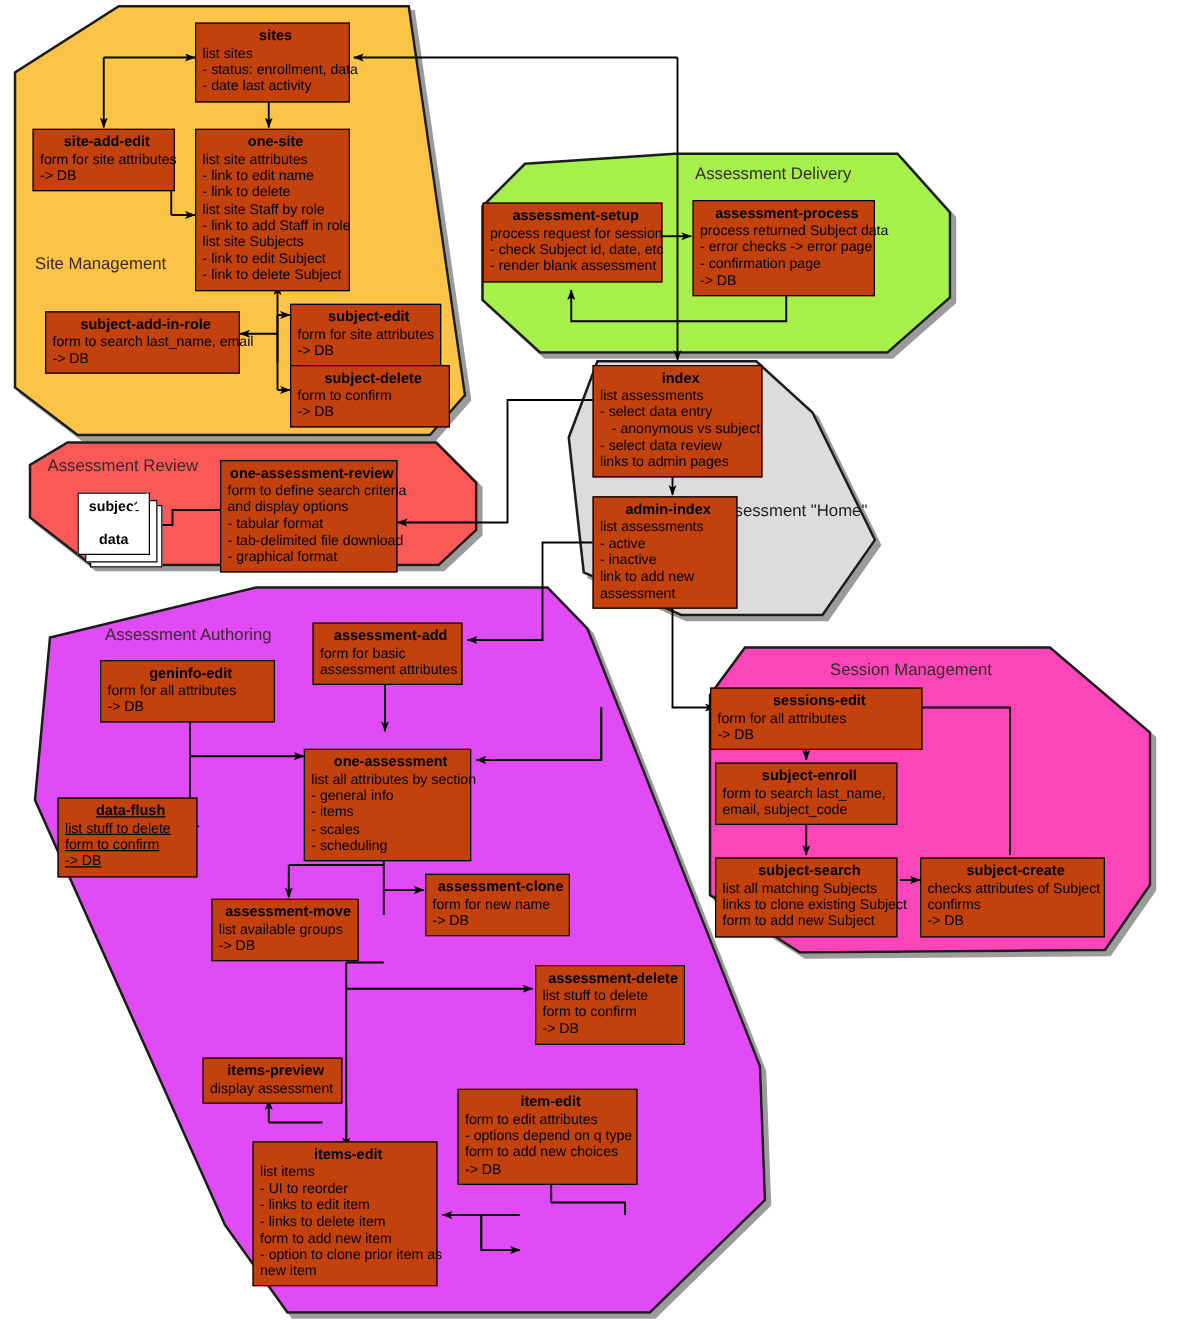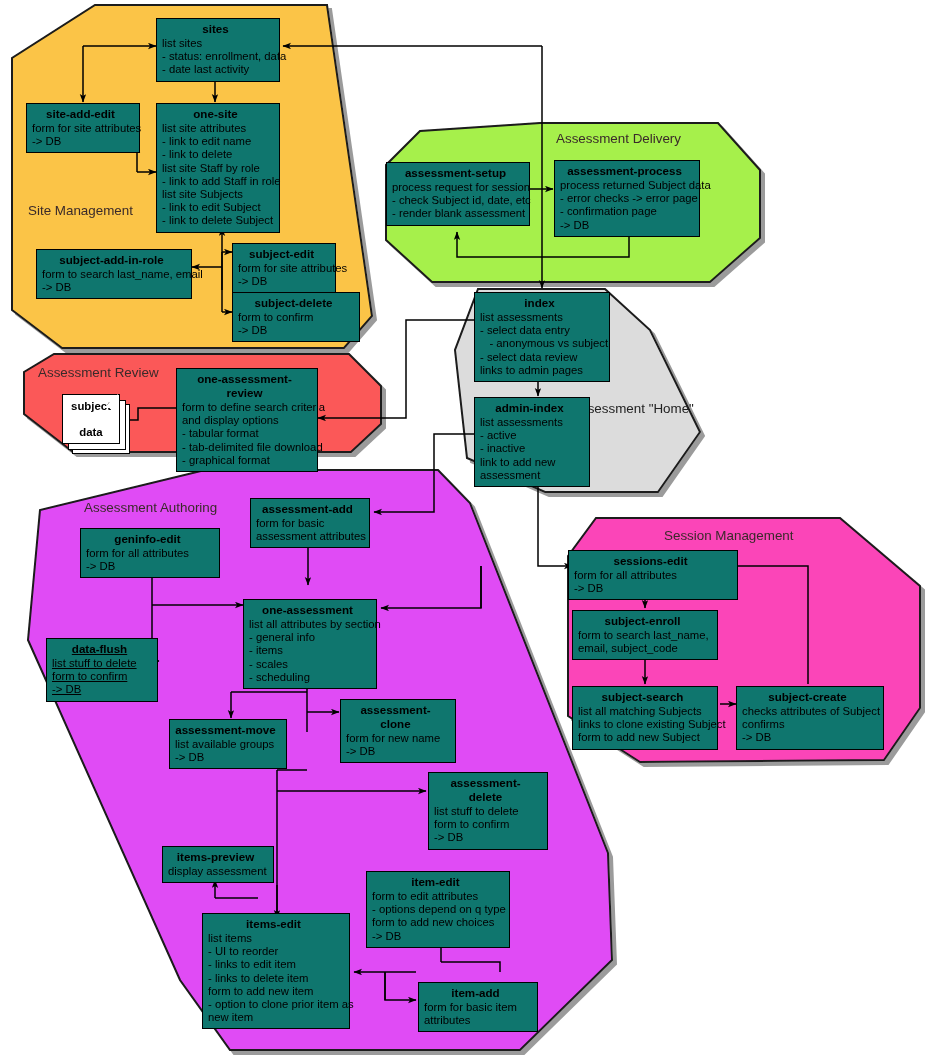--- a/index.html
+++ b/index.html
@@ -8,8 +8,8 @@
   #stage{position:absolute;left:0;top:0;width:950px;height:1058px;}
   #svgroot{position:absolute;left:0;top:0;width:950px;height:1058px;}
 
-  .node{position:absolute;background:#0f766e;border:1.6px solid #000;
-        box-sizing:border-box;padding:3px 10px 4px 5px;
+  .node{position:absolute;background:#c2410c;border:1.6px solid #000;
+        box-sizing:border-box;padding:3px 0 4px 5px;
         font-size:11.3px;line-height:13.2px;color:#000;}
   .node .ttl{font-weight:bold;text-align:center;display:block;
              font-size:11.6px;line-height:14px;margin-bottom:1px;}

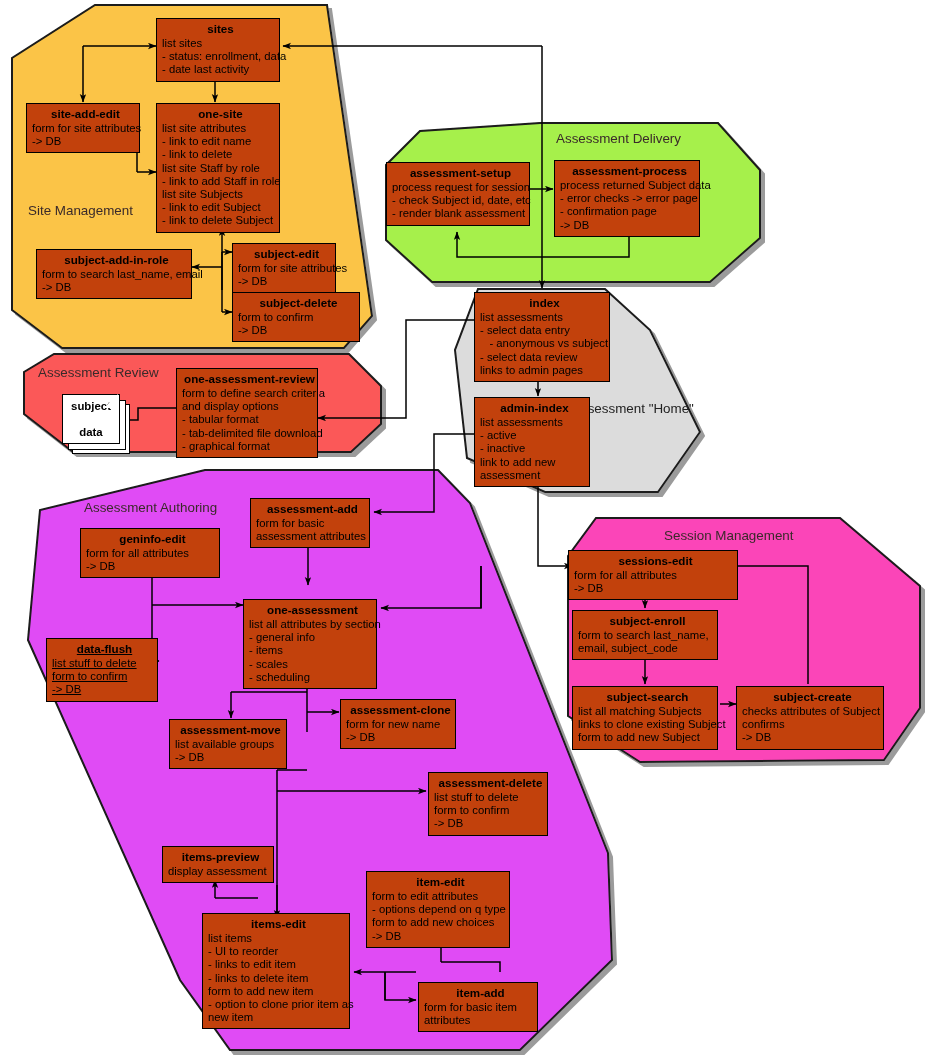--- a/index.html
+++ b/index.html
@@ -167,7 +167,7 @@
     <span class="ln">-&gt; DB</span>
   </div>
 
-  <div class="node" style="left:232px;top:243px;width:104px;">
+  <div class="node" style="left:232px;top:243px;width:121px;">
     <span class="ttl">subject-edit</span>
     <span class="ln">form for site attributes</span>
     <span class="ln">-&gt; DB</span>

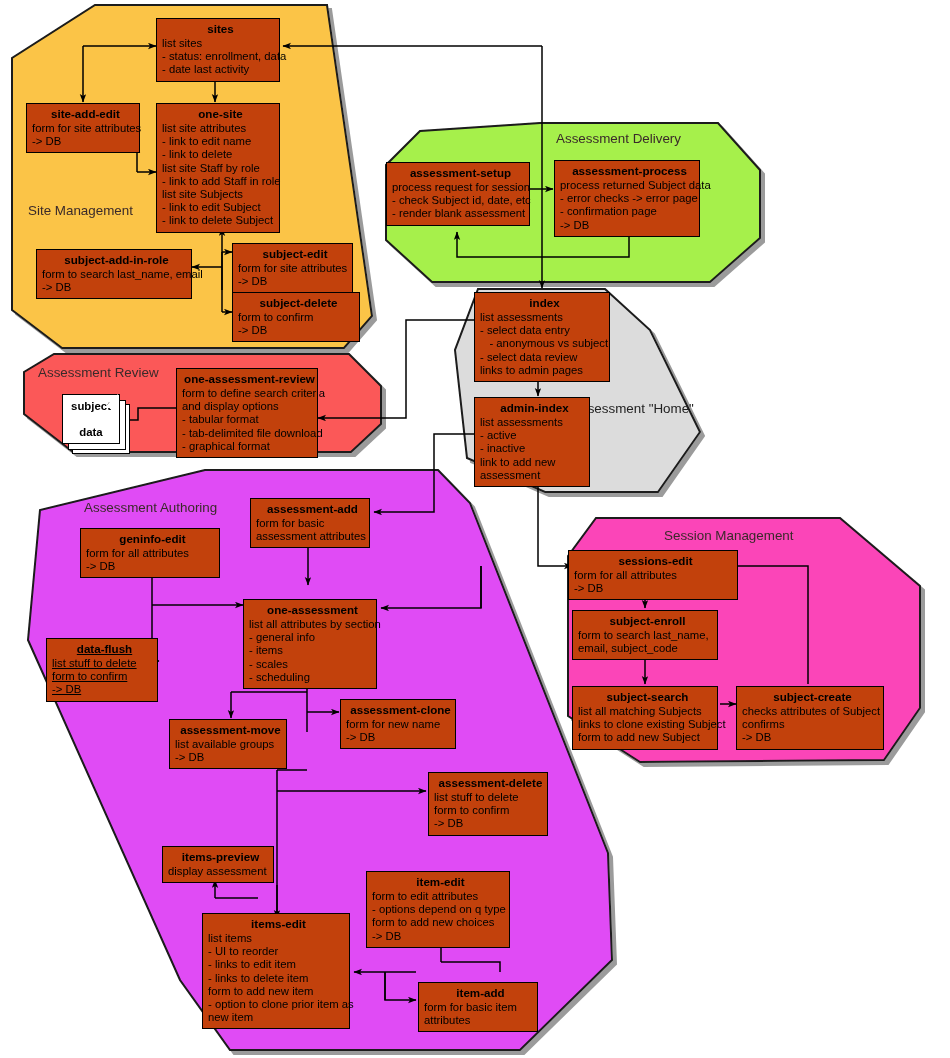--- a/index.html
+++ b/index.html
@@ -302,11 +302,6 @@
     <span class="ln">-&gt; DB</span>
   </div>
 
-  <div class="node" style="left:418px;top:982px;width:120px;">
-    <span class="ttl">item-add</span>
-    <span class="ln">form for basic item</span>
-    <span class="ln">attributes</span>
-  </div>
 
   <div class="node" style="left:568px;top:550px;width:170px;">
     <span class="ttl">sessions-edit</span>

